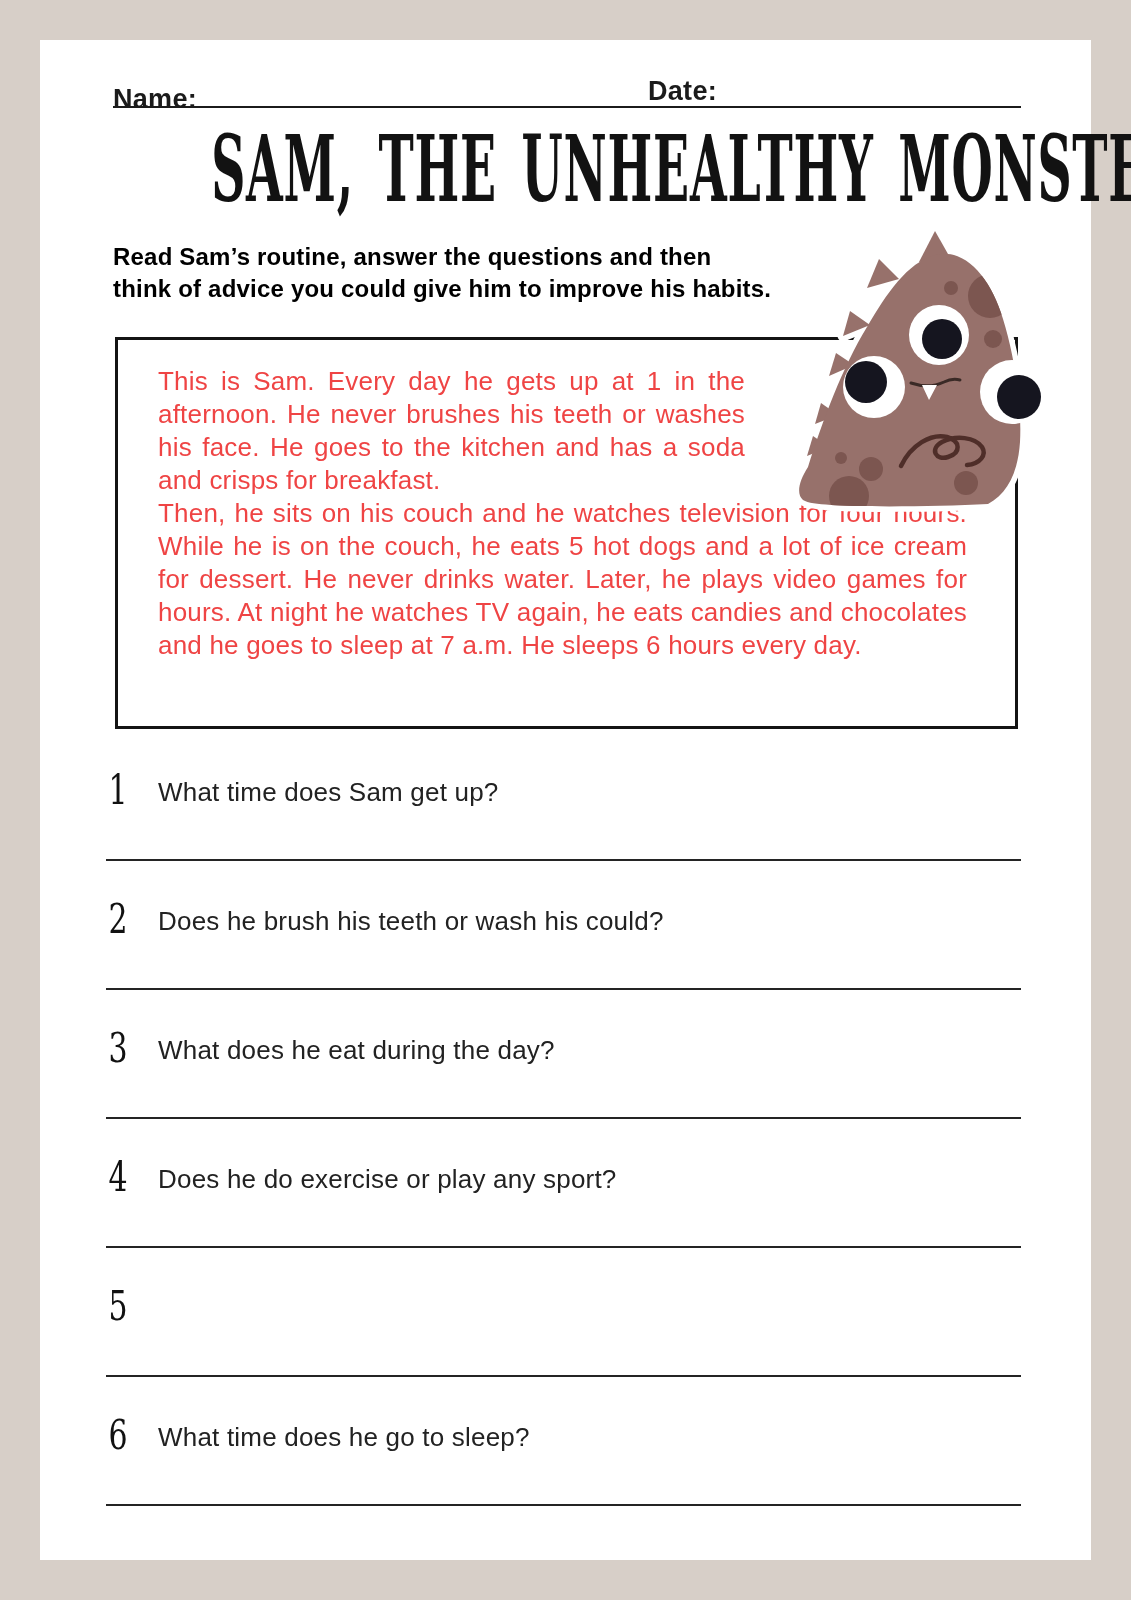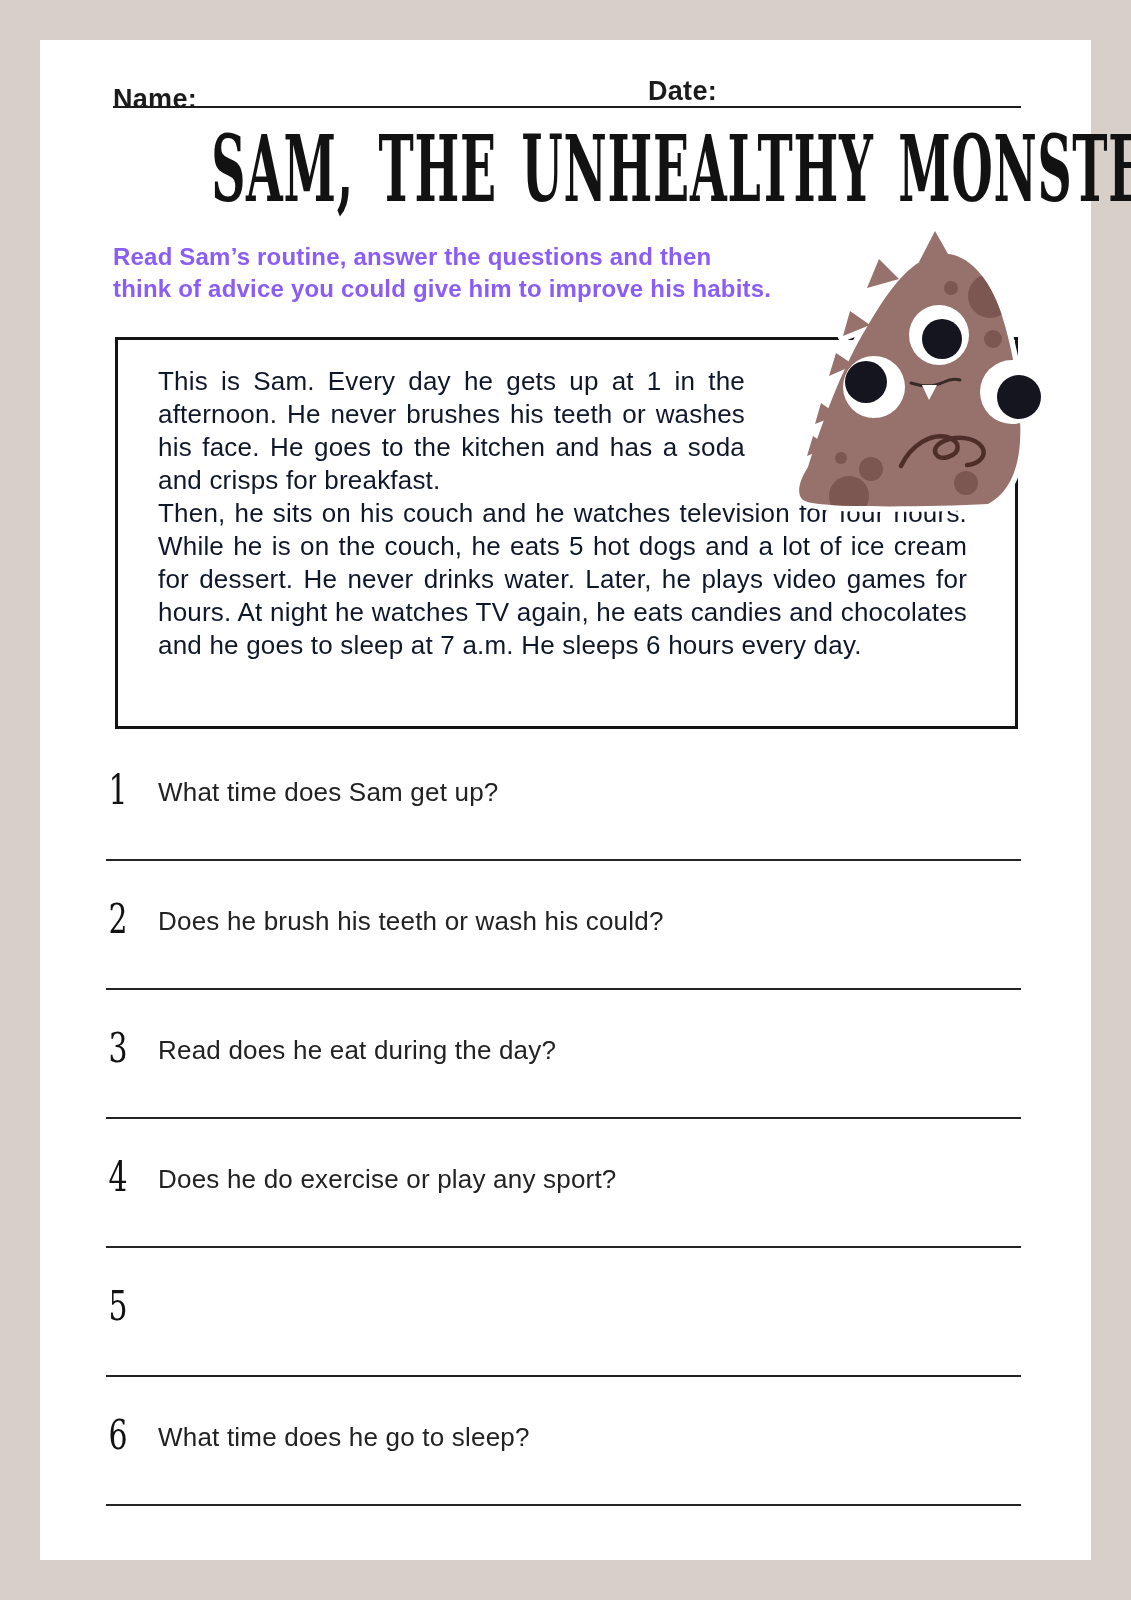--- a/index.html
+++ b/index.html
@@ -63,7 +63,7 @@
     font-weight: 700;
     line-height: 32px;
     letter-spacing: 0.2px;
-    color: #8b5cf6;
+    color: #000000;
   }
 
   

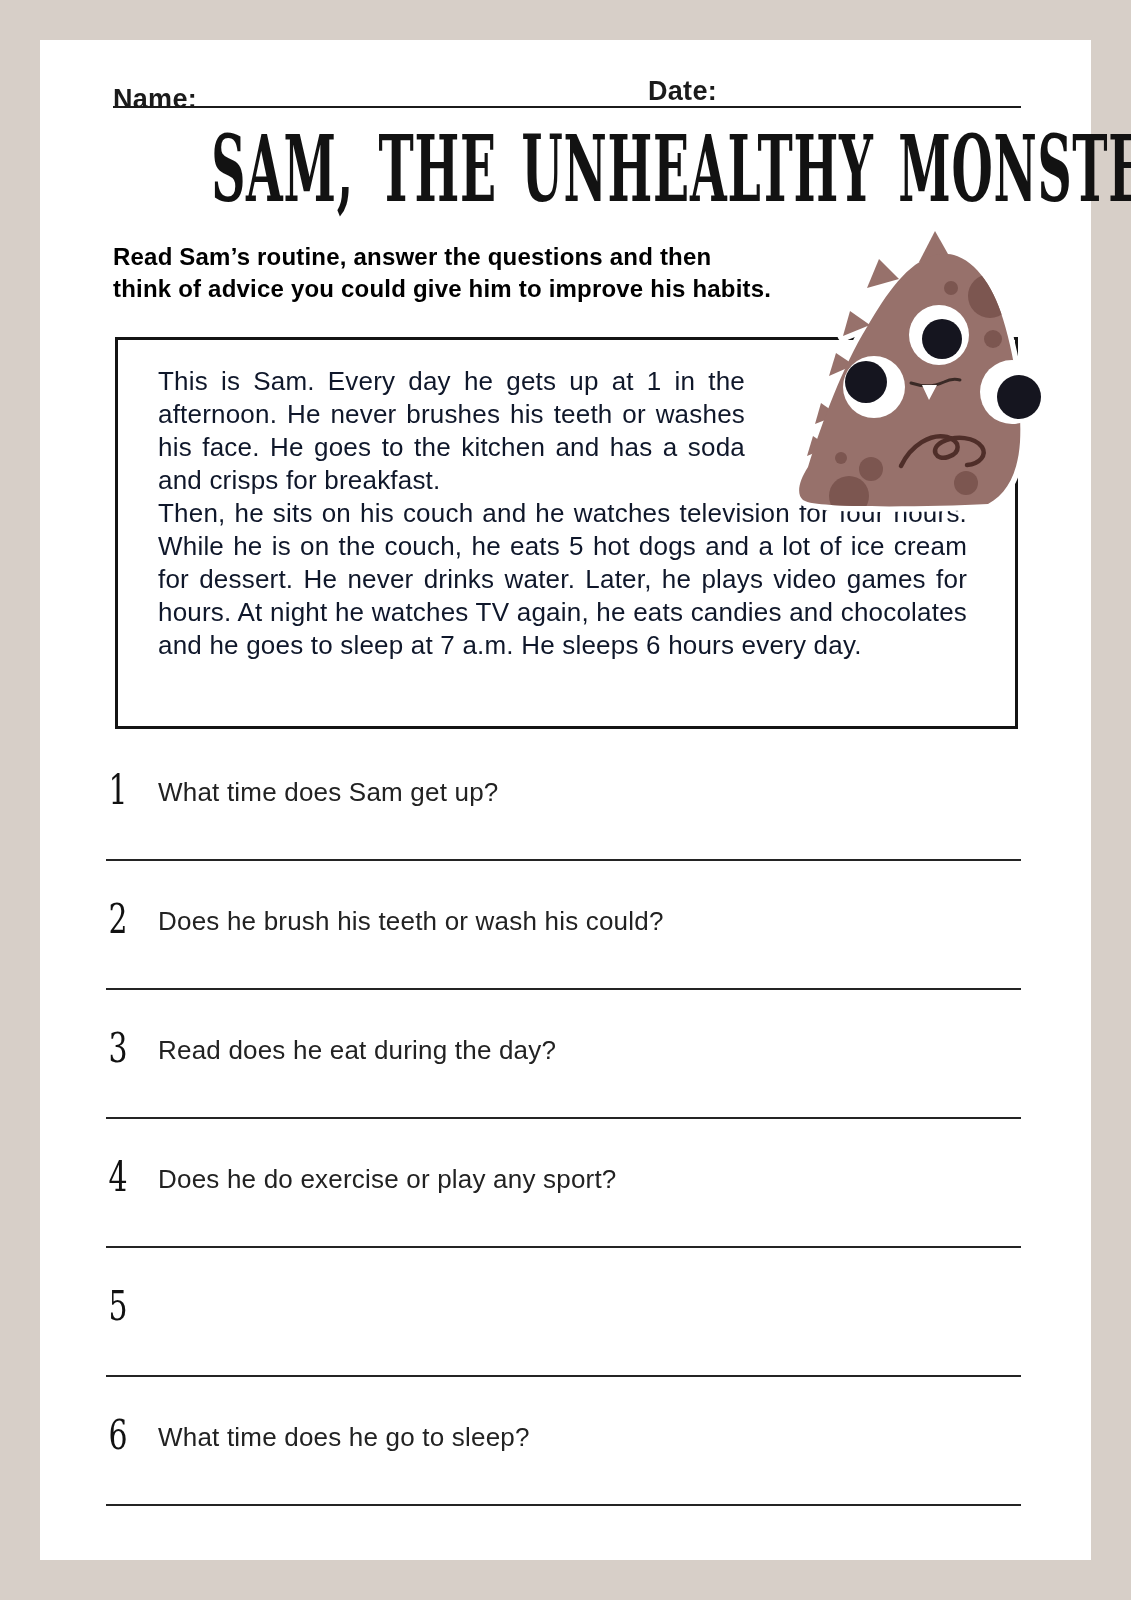--- a/index.html
+++ b/index.html
@@ -79,7 +79,7 @@
     font-size: 26px;
     line-height: 33px;
     letter-spacing: 0.2px;
-    color: #0f172a;
+    color: #ef4444;
     text-align: justify;
   }
   .reading-box .p1 { margin-right: 222px; }

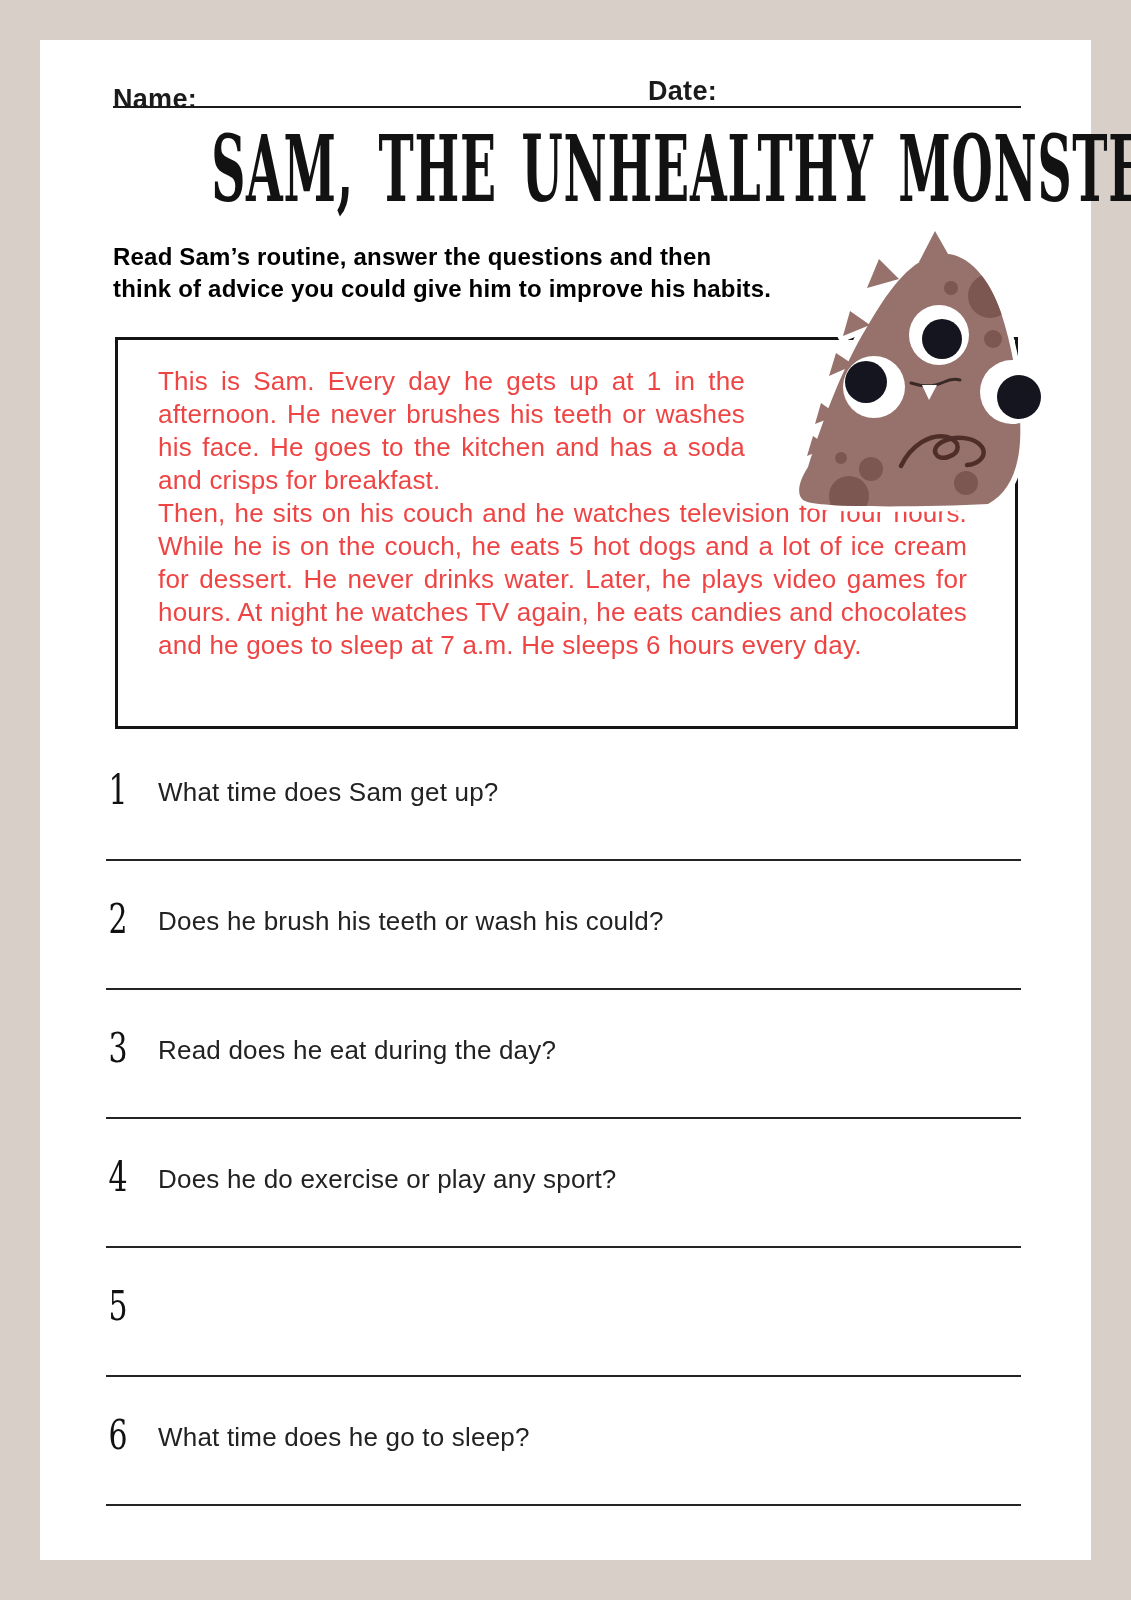--- a/index.html
+++ b/index.html
@@ -225,7 +225,7 @@
     <div class="question">
       <div class="q-head">
         <span class="q-num">3</span>
-        <span class="q-text">Read does he eat during the day?</span>
+        <span class="q-text">What does he eat during the day?</span>
       </div>
       <div class="answer-line"></div>
     </div>

